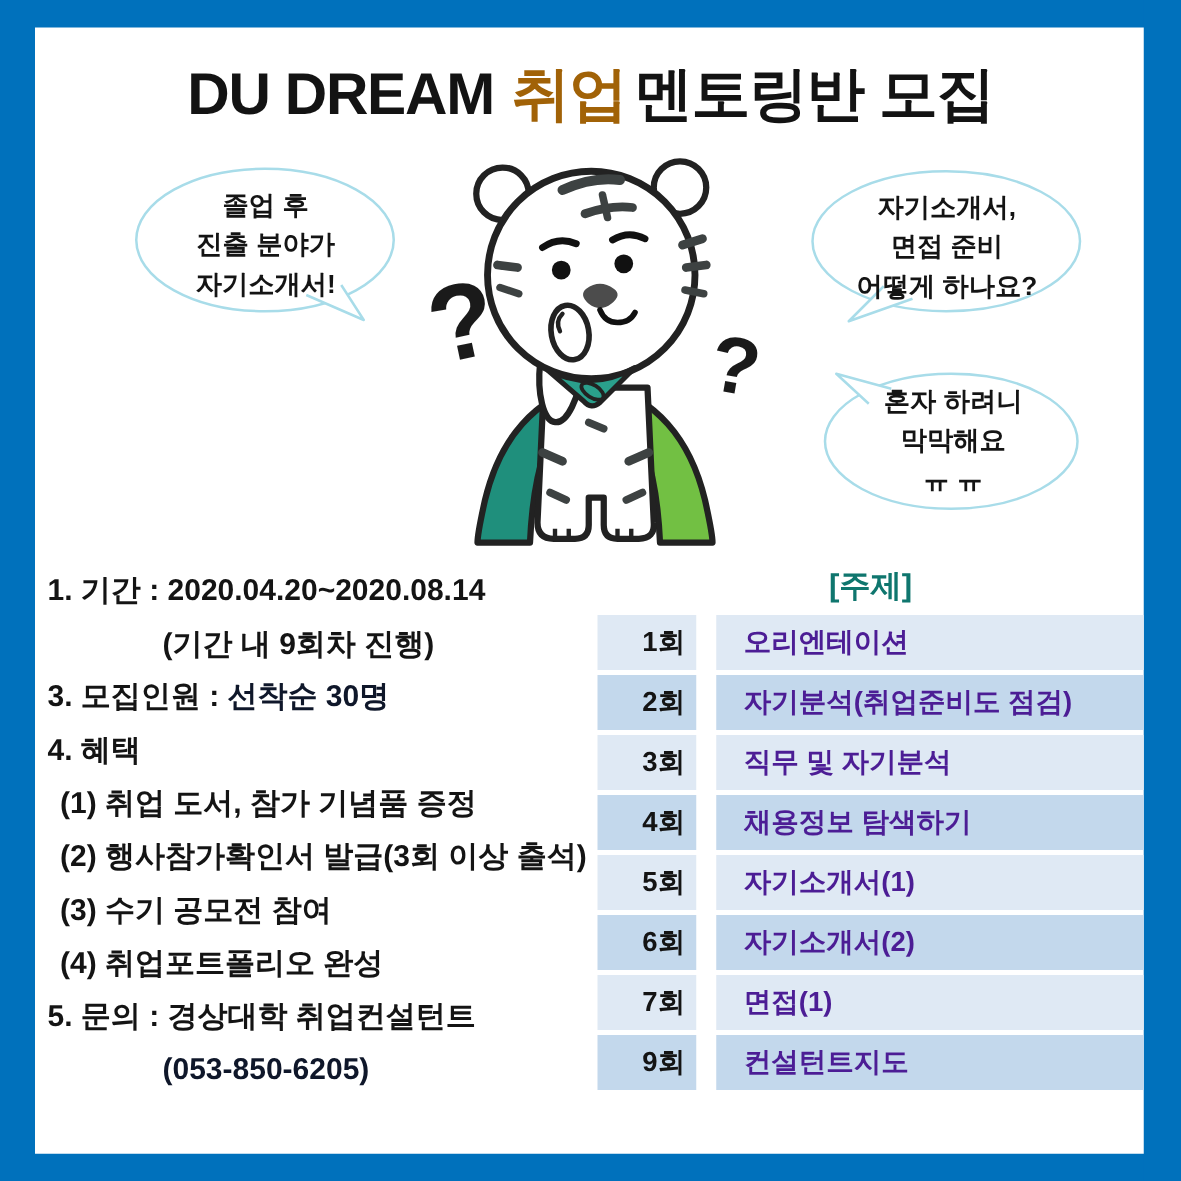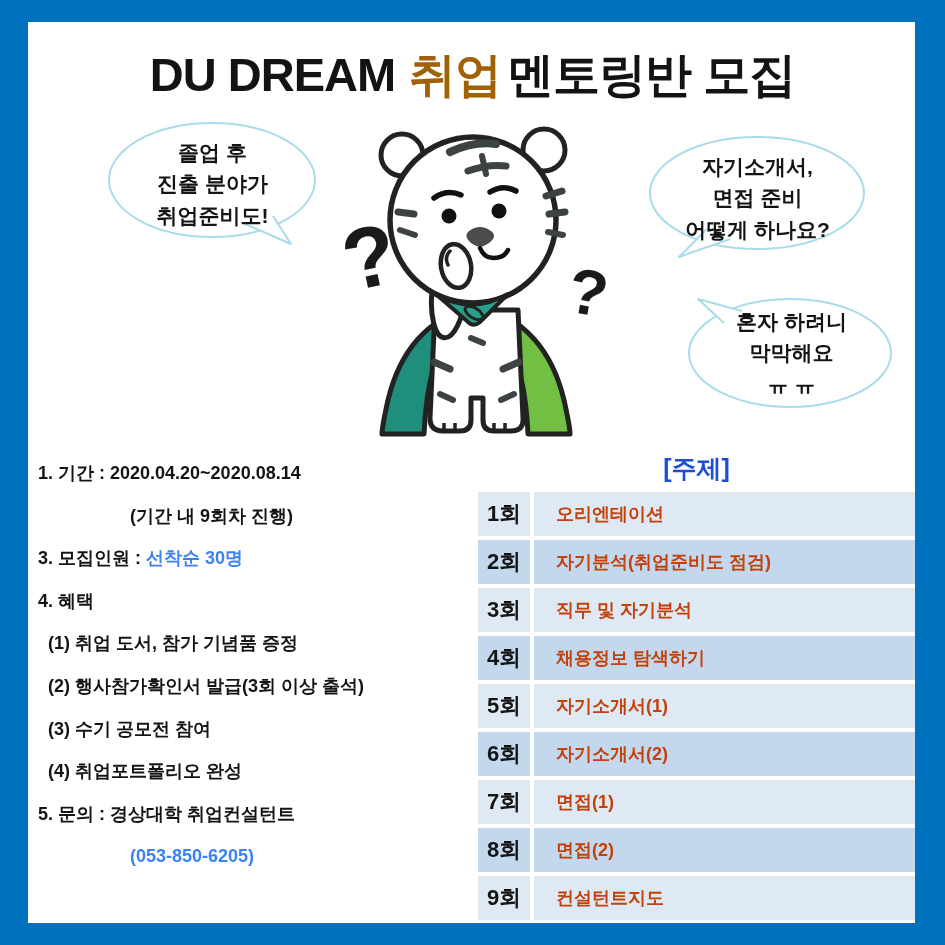--- a/index.html
+++ b/index.html
@@ -38,7 +38,7 @@
     font-size: 21px; font-weight: 700; color: #141414; line-height: 1.5;
     text-align: center; z-index: 2;
   }
-  .b1 { left: 105px; top: 118px; width: 215px; height: 132px; }
+  .b1 { left: 105px; top: 130px; width: 215px; height: 132px; }
   .b2 { left: 645px; top: 133px; width: 225px; height: 130px; }
   .b3 { left: 100px; top: 288px; width: 220px; height: 132px; }
   .b4 { left: 684px; top: 293px; width: 215px; height: 120px; }

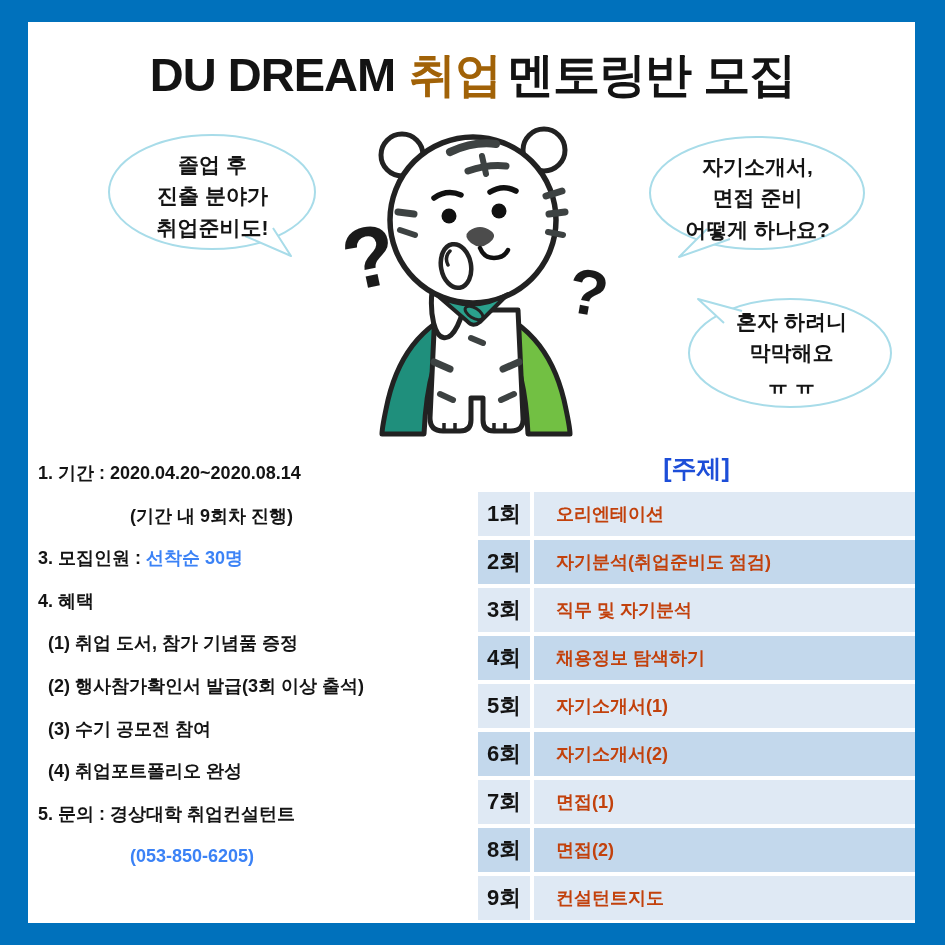--- a/index.html
+++ b/index.html
@@ -140,7 +140,7 @@
     <div class="bubble-text">
       <span>졸업 후</span>
       <span>진출 분야가</span>
-      <span>취업준비도!</span>
+      <span>자기소개서!</span>
     </div>
   </div>
 

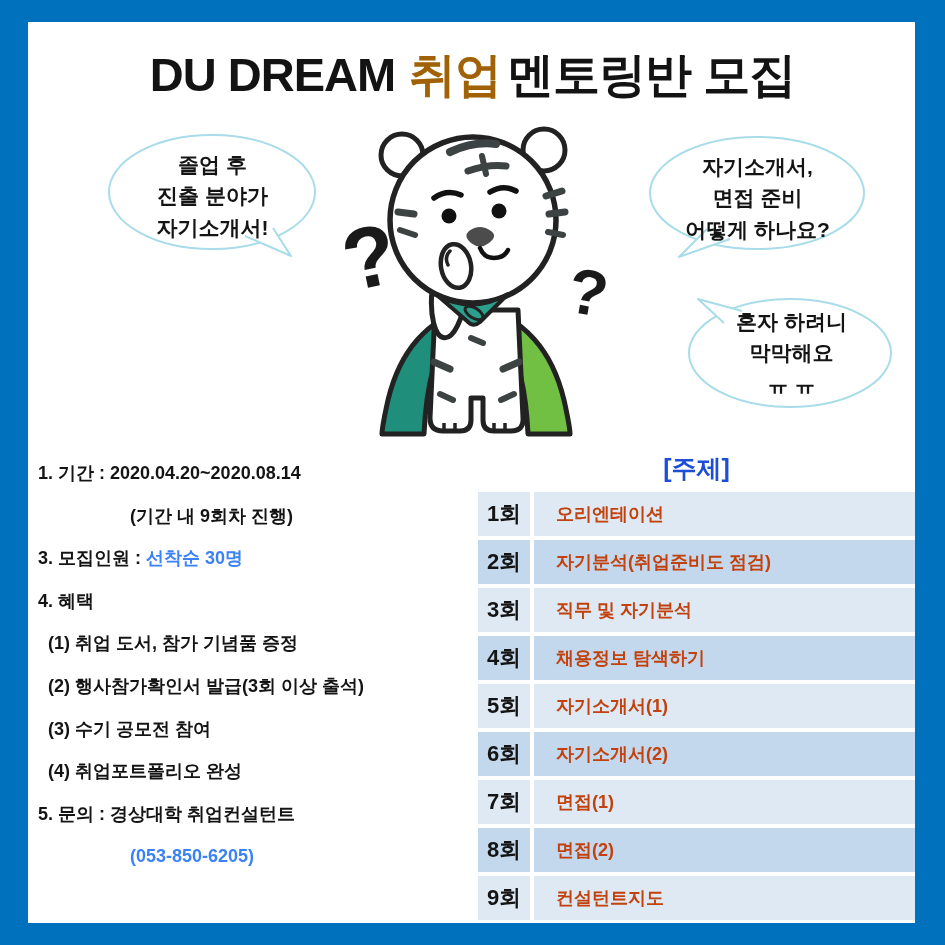--- a/index.html
+++ b/index.html
@@ -41,7 +41,7 @@
   .b1 { left: 105px; top: 130px; width: 215px; height: 132px; }
   .b2 { left: 645px; top: 133px; width: 225px; height: 130px; }
   .b3 { left: 100px; top: 288px; width: 220px; height: 132px; }
-  .b4 { left: 684px; top: 293px; width: 215px; height: 120px; }
+  .b4 { left: 655px; top: 293px; width: 215px; height: 120px; }
 
   
   .info {

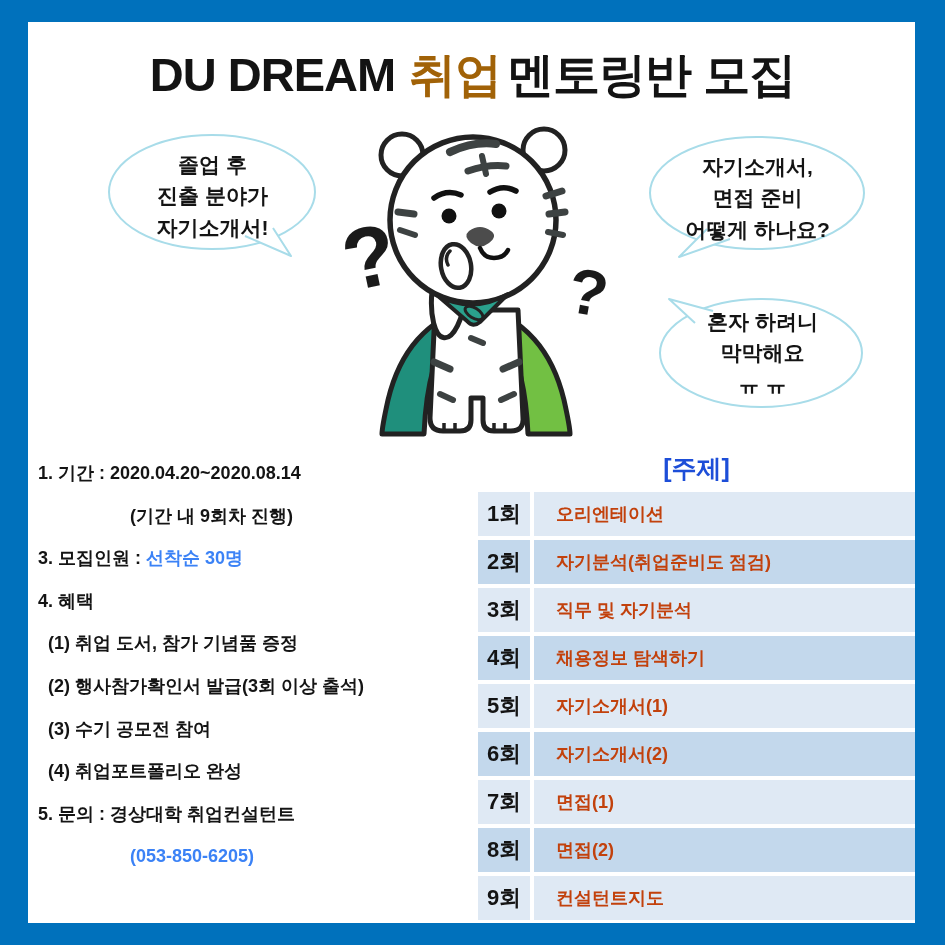--- a/index.html
+++ b/index.html
@@ -46,7 +46,7 @@
   
   .info {
     position: absolute; left: 38px; top: 452px; width: 442px;
-    font-size: 18px; font-weight: 700; color: #141414;
+    font-size: 24px; font-weight: 700; color: #141414;
   }
   .info-line { line-height: 42.6px; white-space: nowrap; }
   .indent { padding-left: 92px; }

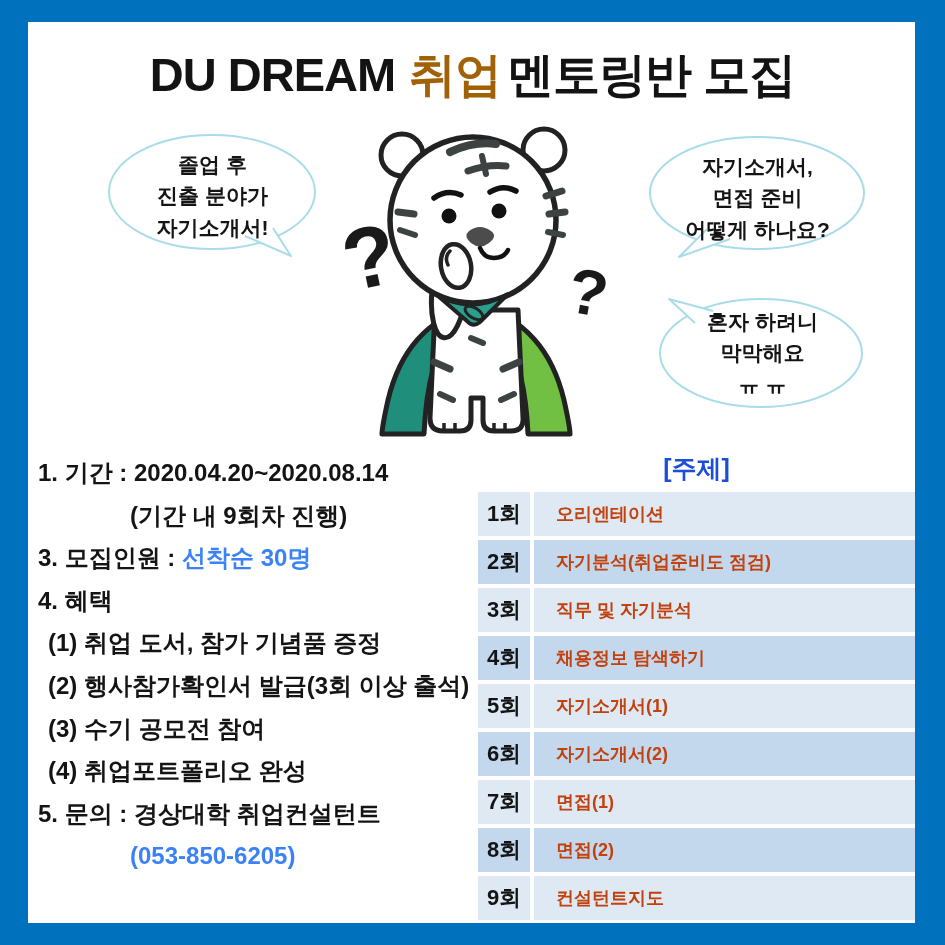--- a/index.html
+++ b/index.html
@@ -56,7 +56,7 @@
   
   .schedule-header {
     position: absolute; left: 478px; top: 452px; width: 437px;
-    text-align: center; font-size: 25px; font-weight: 800; color: #1d4ed8;
+    text-align: center; font-size: 25px; font-weight: 800; color: #0f766e;
   }
   .schedule { position: absolute; left: 478px; top: 492px; width: 437px; }
   .srow { display: flex; height: 44px; margin-bottom: 4px; }

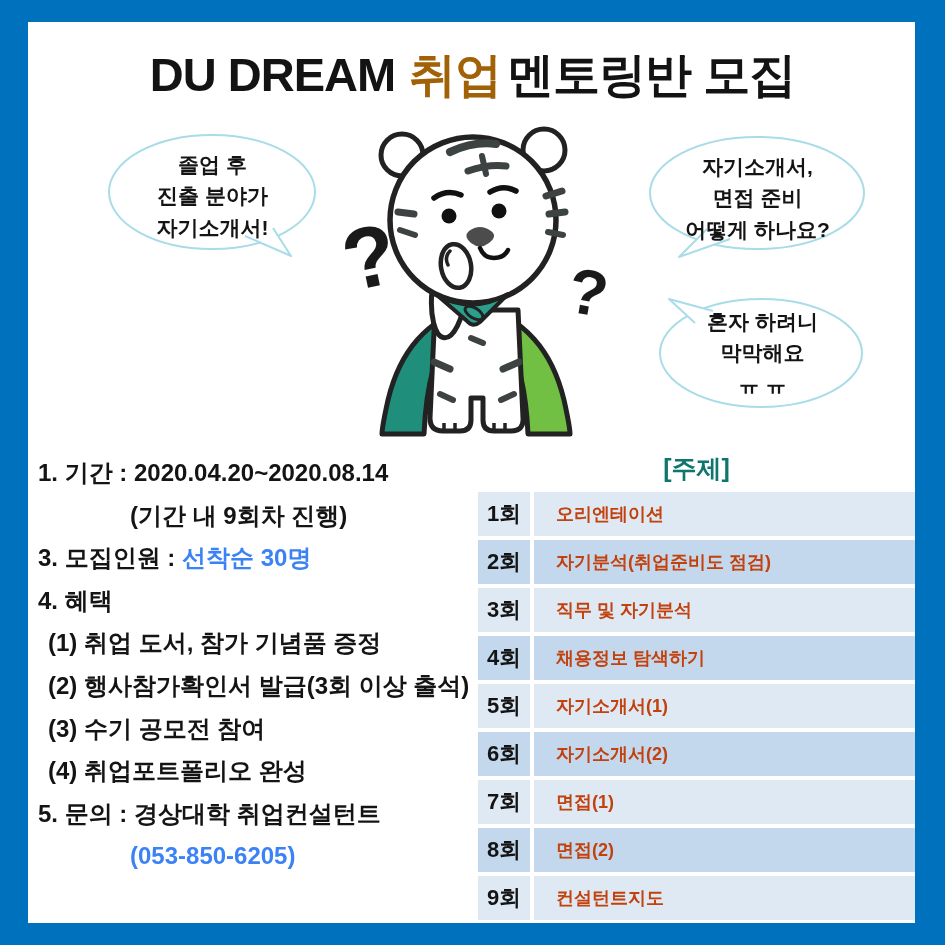--- a/index.html
+++ b/index.html
@@ -62,7 +62,7 @@
   .srow { display: flex; height: 44px; margin-bottom: 4px; }
   .srow:nth-child(odd)  .cell { background: #dfe9f4; }
   .srow:nth-child(even) .cell { background: #c3d8ec; }
-  .cell { display: flex; align-items: center; }
+  .cell { display: flex; align-items: center; padding-left: 27px; }
   .cell-session { width: 52px; justify-content: center; font-size: 22px; font-weight: 700; color: #141414; }
   .cell-topic { flex: 1; margin-left: 4px; padding-left: 22px; font-size: 18px; font-weight: 700; color: #c2410c; white-space: nowrap; }
 </style>

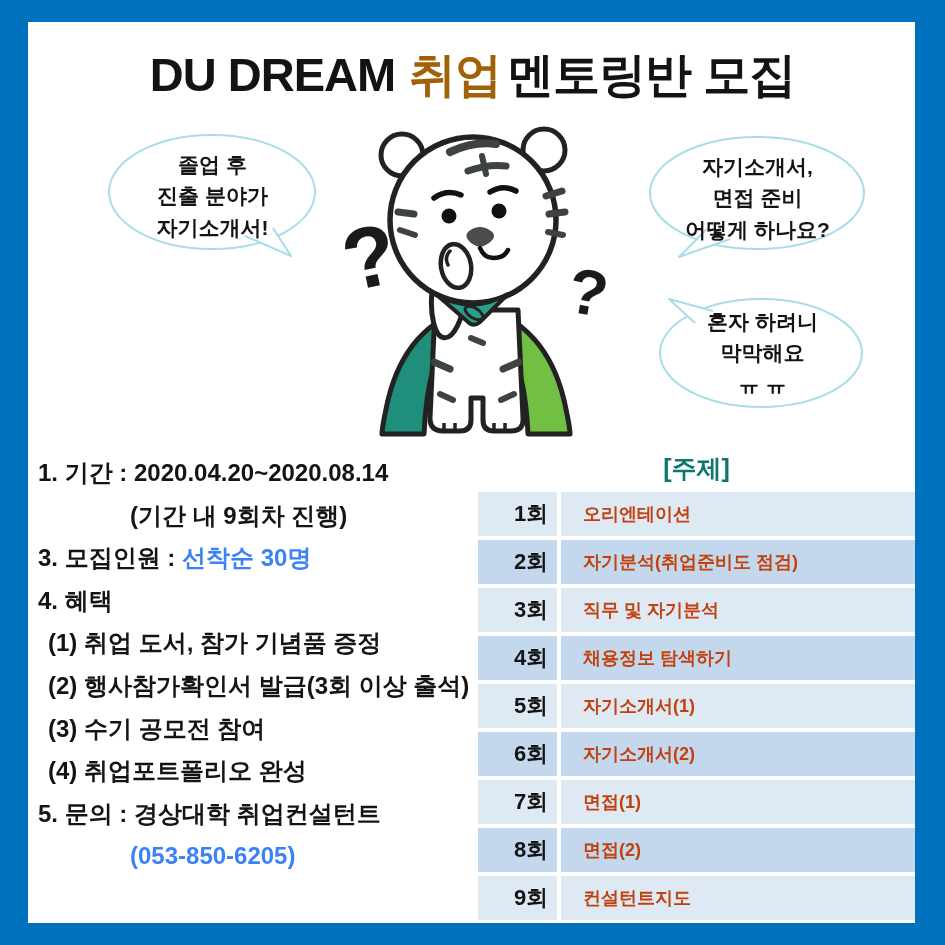--- a/index.html
+++ b/index.html
@@ -64,7 +64,7 @@
   .srow:nth-child(even) .cell { background: #c3d8ec; }
   .cell { display: flex; align-items: center; padding-left: 27px; }
   .cell-session { width: 52px; justify-content: center; font-size: 22px; font-weight: 700; color: #141414; }
-  .cell-topic { flex: 1; margin-left: 4px; padding-left: 22px; font-size: 18px; font-weight: 700; color: #c2410c; white-space: nowrap; }
+  .cell-topic { flex: 1; margin-left: 16px; padding-left: 22px; font-size: 22px; font-weight: 700; color: #4c1d95; white-space: nowrap; }
 </style>
 </head>
 <body>

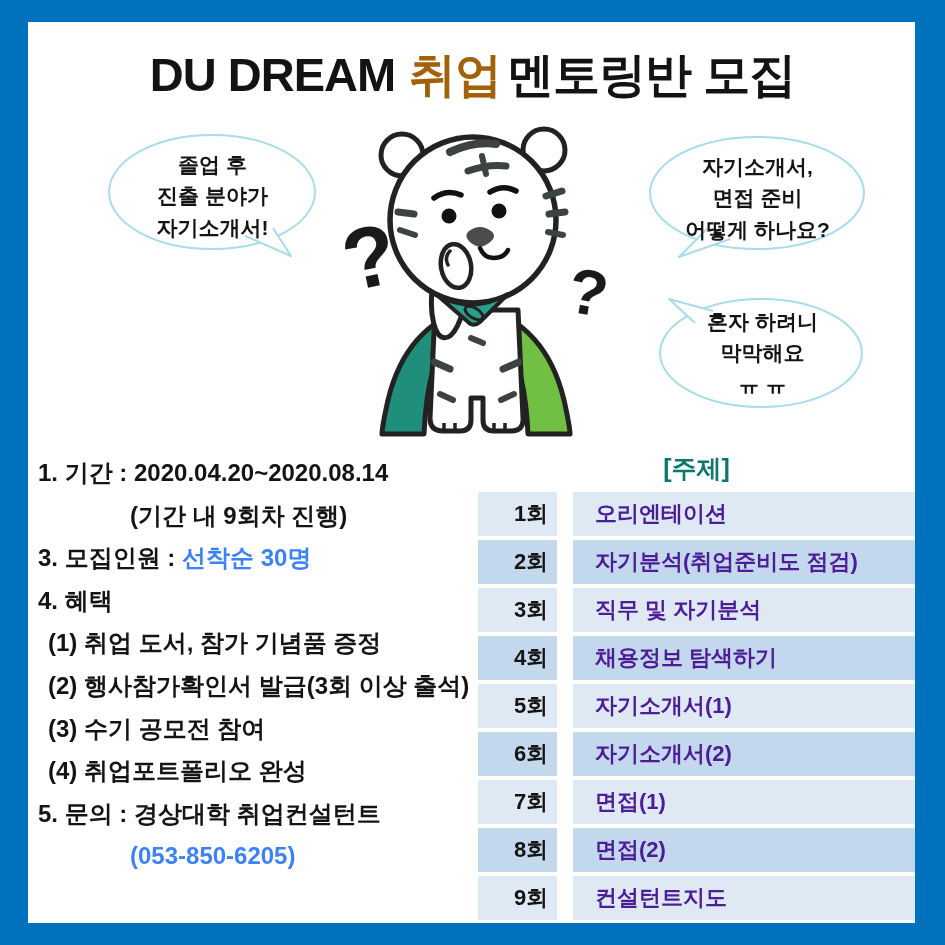--- a/index.html
+++ b/index.html
@@ -51,7 +51,7 @@
   .info-line { line-height: 42.6px; white-space: nowrap; }
   .indent { padding-left: 92px; }
   .subitem { padding-left: 10px; }
-  .red { color: #3b82f6; }
+  .red { color: #0f172a; }
 
   
   .schedule-header {

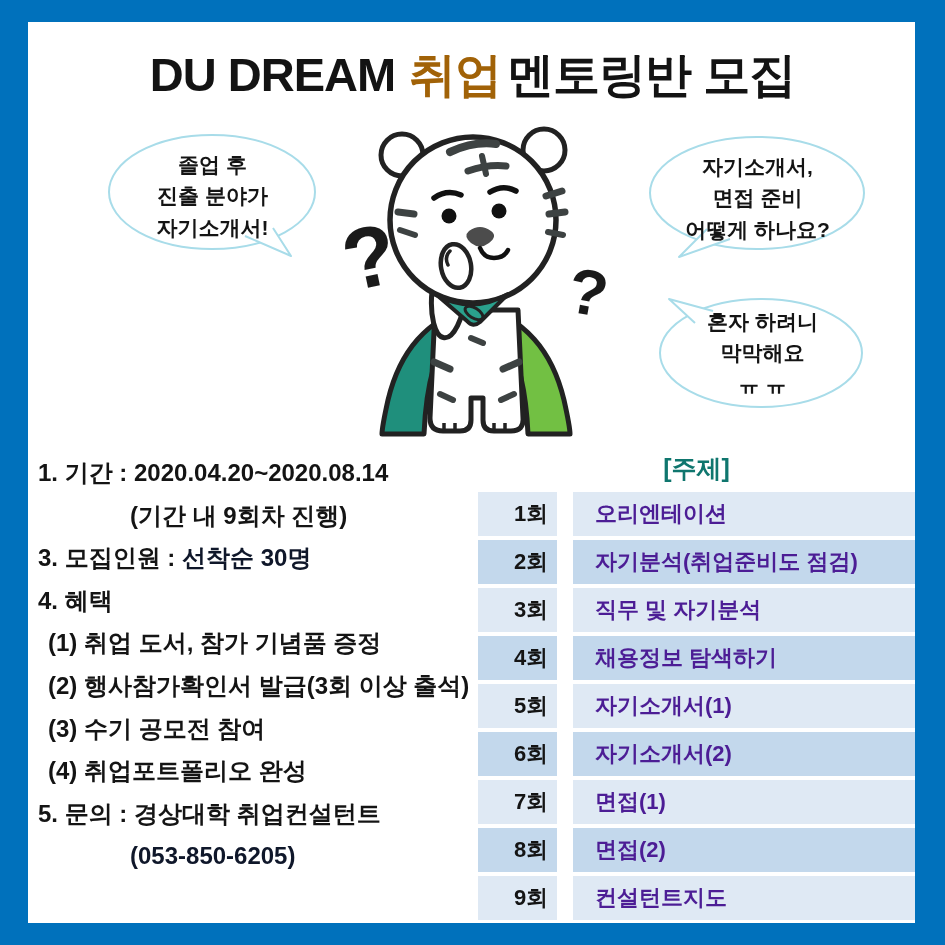--- a/index.html
+++ b/index.html
@@ -213,10 +213,6 @@
       <div class="cell cell-topic">면접(1)</div>
     </div>
     <div class="srow">
-      <div class="cell cell-session">8회</div>
-      <div class="cell cell-topic">면접(2)</div>
-    </div>
-    <div class="srow">
       <div class="cell cell-session">9회</div>
       <div class="cell cell-topic">컨설턴트지도</div>
     </div>

